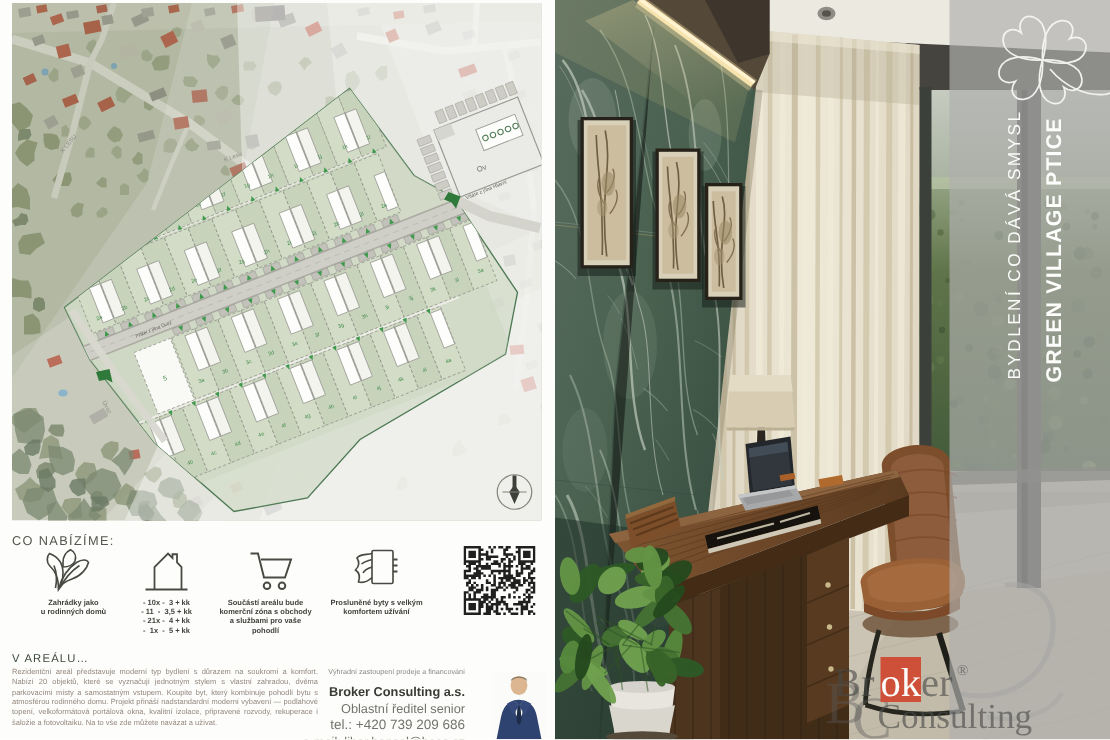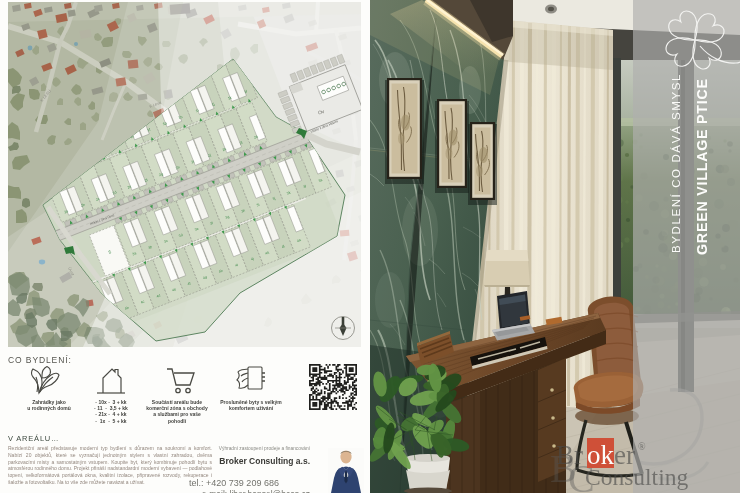--- a/index.html
+++ b/index.html
@@ -486,7 +486,7 @@
         </svg>
 </div>
 
-<div class="abs" style="left:8px;top:355px;font-size:8.5px;letter-spacing:.9px;color:#55554f">CO BYDLENÍ:</div>
+<div class="abs" style="left:8px;top:355px;font-size:8.5px;letter-spacing:.9px;color:#55554f">CO NABÍZÍME:</div>
 
 <div class="abs" style="left:29px;top:365px;width:32px;height:32px"><svg width="32" height="32" viewBox="0 0 32 32" fill="none" stroke="#4a4a44" stroke-width="1.1">
 <path d="M10,28 C10,20 8,16 4,12 C2,10 2,6 4,4 C9,6 13,10 13,17 C13,22 12,25 10,28 Z"></path>

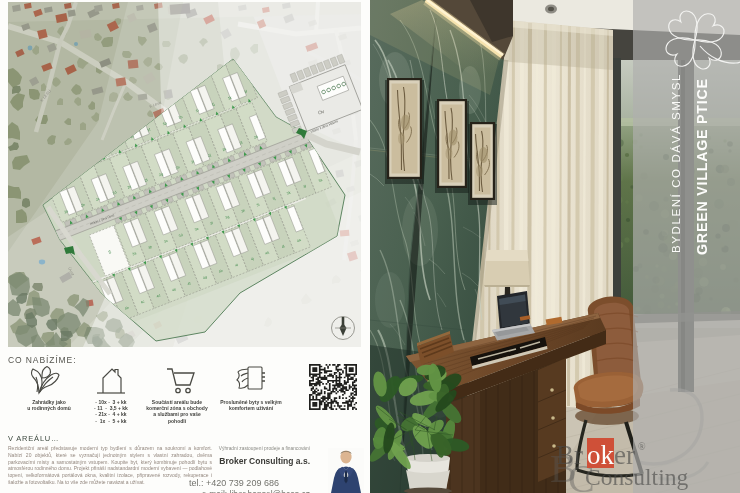--- a/index.html
+++ b/index.html
@@ -536,6 +536,7 @@
 
 <div class="abs" style="left:158px;top:455.5px;width:152px;font-size:8.5px;font-weight:bold;color:#3a3a36;text-align:right">Broker Consulting a.s.</div>
 
+<div class="abs" style="left:158px;top:466.5px;width:152px;font-size:8.5px;color:#73736d;text-align:right">Oblastní ředitel senior</div>
 
 <div class="abs" style="left:158px;top:477.5px;width:152px;font-size:9px;color:#73736d;text-align:center">tel.: +420 739 209 686</div>
 

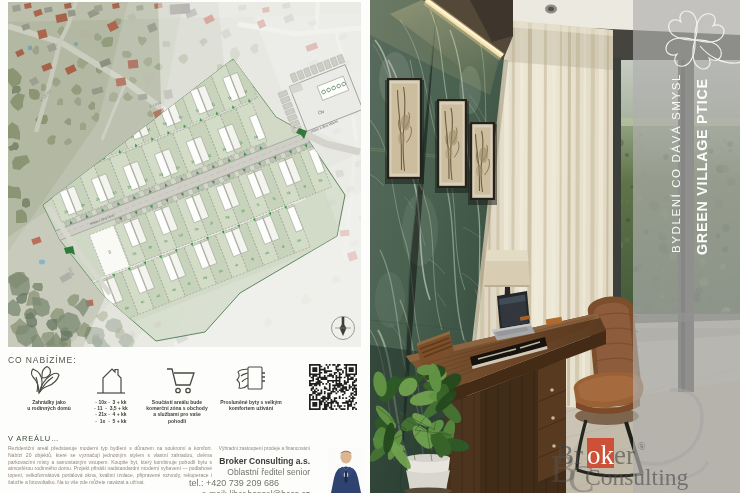--- a/index.html
+++ b/index.html
@@ -538,7 +538,7 @@
 
 <div class="abs" style="left:158px;top:466.5px;width:152px;font-size:8.5px;color:#73736d;text-align:right">Oblastní ředitel senior</div>
 
-<div class="abs" style="left:158px;top:477.5px;width:152px;font-size:9px;color:#73736d;text-align:center">tel.: +420 739 209 686</div>
+<div class="abs" style="left:158px;top:477.5px;width:152px;font-size:9px;color:#73736d;text-align:right">tel.: +420 739 209 686</div>
 
 <div class="abs" style="left:158px;top:488.5px;width:152px;font-size:8.5px;color:#73736d;text-align:right">e-mail: libor.hansel@bcas.cz</div>
 

